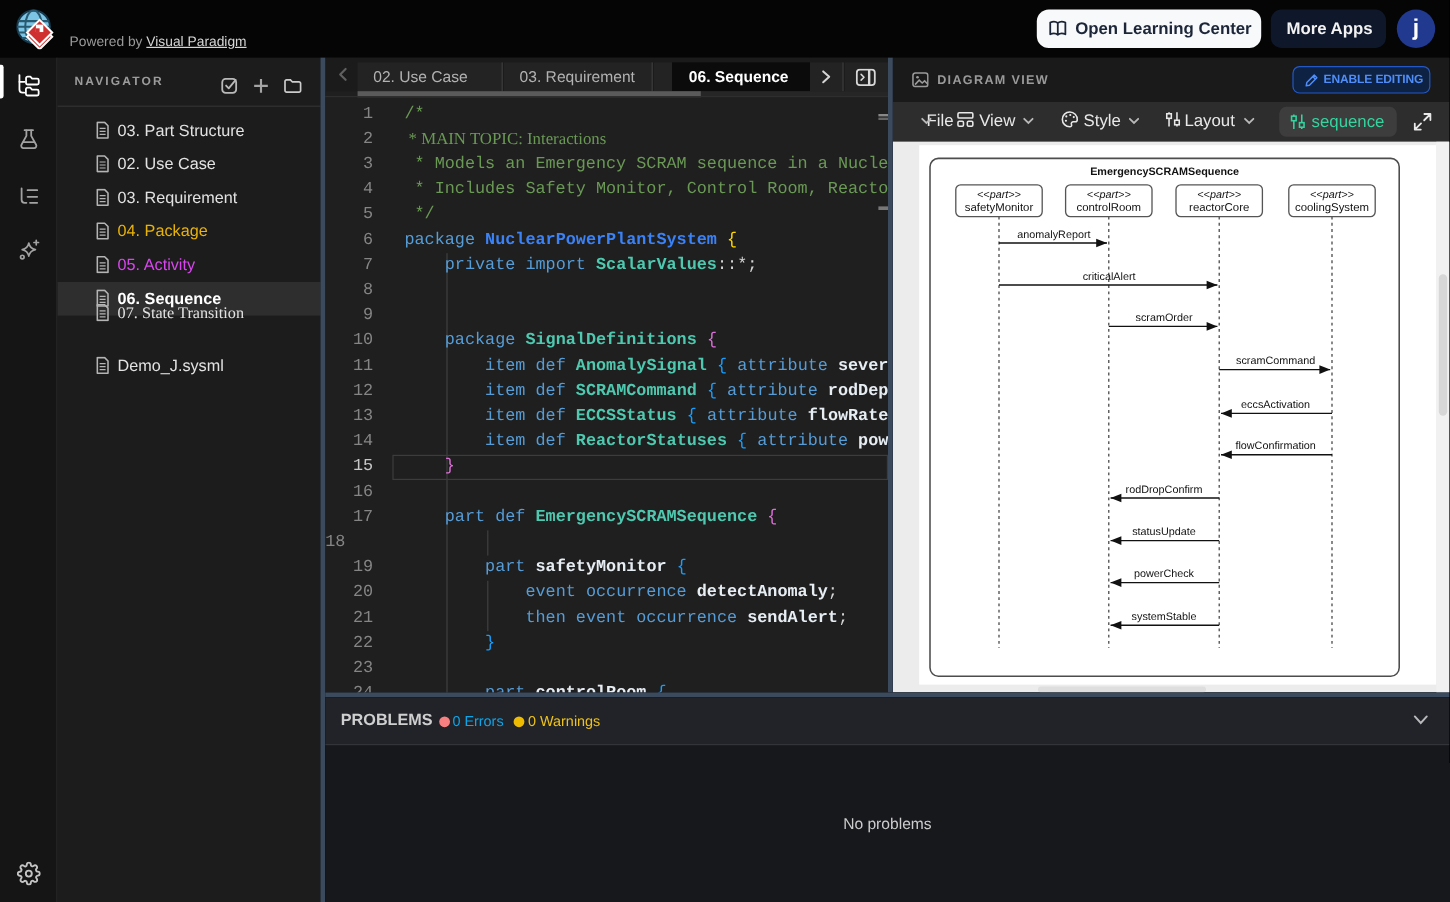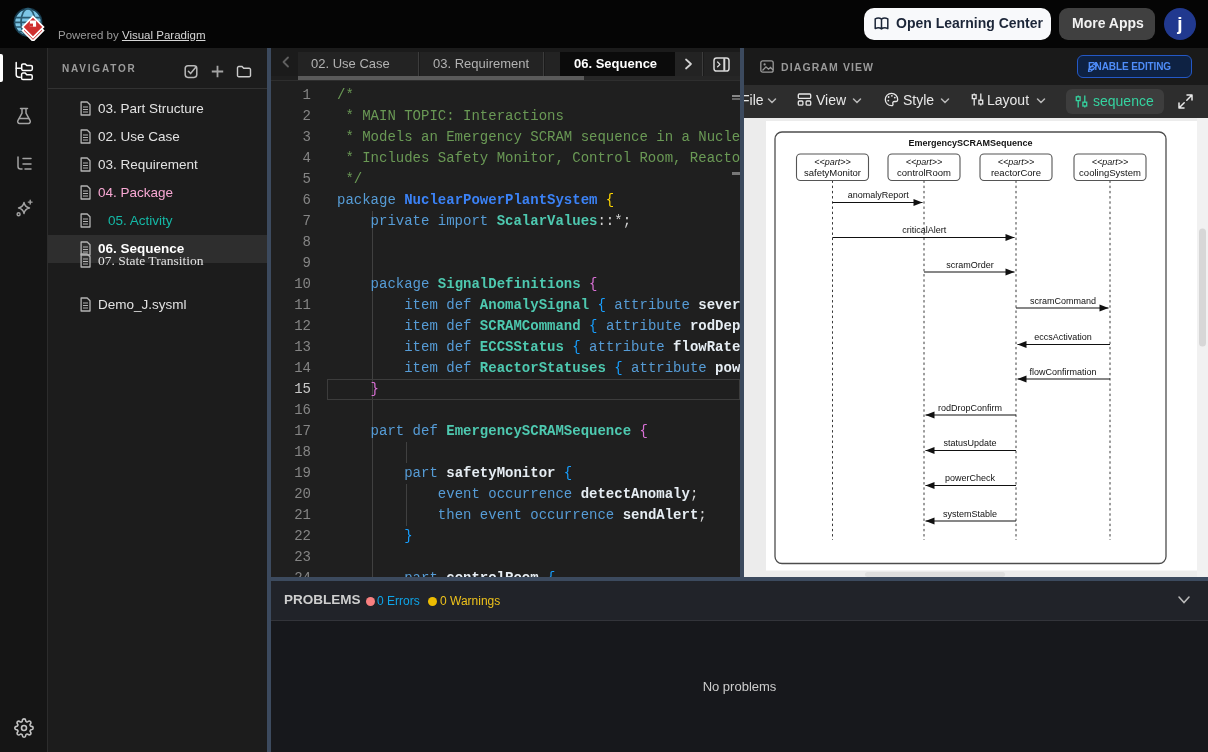--- a/index.html
+++ b/index.html
@@ -48,7 +48,7 @@
     <div class="abs" style="left:32px; top:7px; font-size:14px; font-weight:bold; color:#1c2638;">Open Learning Center</div>
   </div>
 
-  <div class="abs" style="left:1059px; top:8px; width:96px; height:32px; background:#404040; border-radius:9px;">
+  <div class="abs" style="left:1059px; top:8px; width:96px; height:32px; background:#0f172a; border-radius:9px;">
     <div class="abs" style="left:13px; top:7px; font-size:14px; font-weight:bold; color:#f2f2f2;">More Apps</div>
   </div>
 

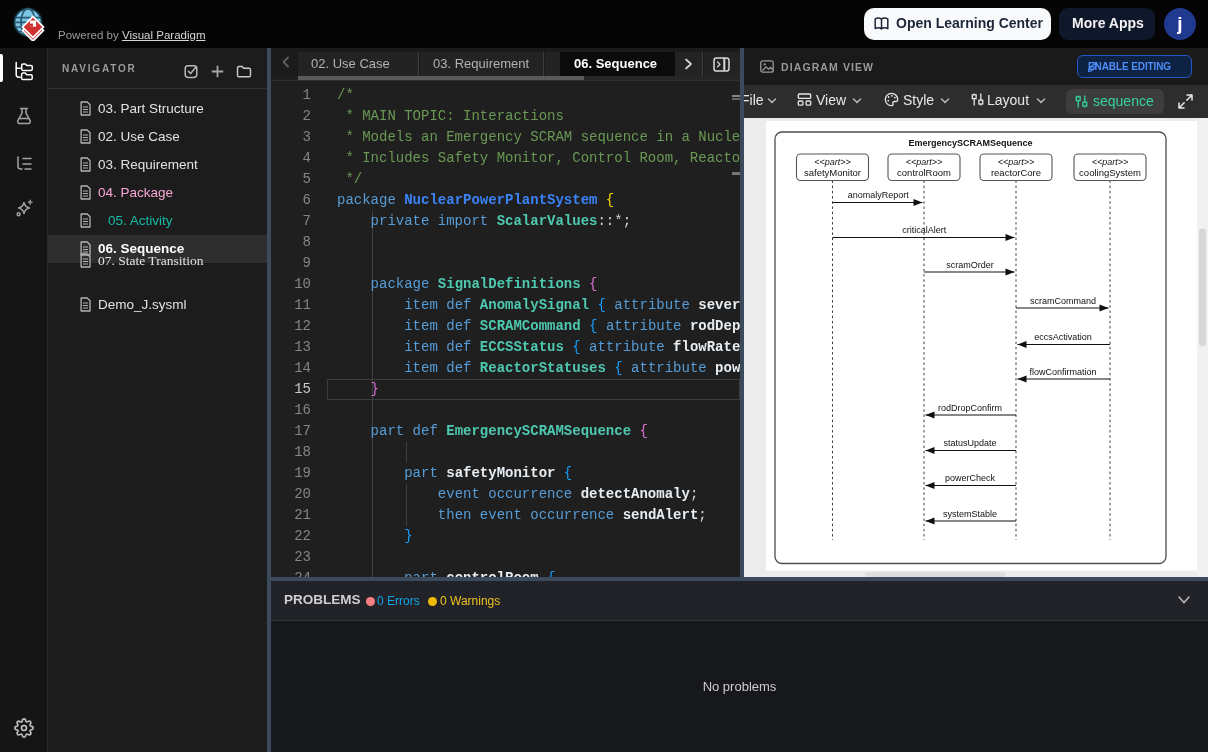--- a/index.html
+++ b/index.html
@@ -267,7 +267,7 @@
     <svg class="abs" style="left:9px; top:5.5px;" width="12" height="12" viewBox="0 0 12 12">
         <path d="M8.2 1.6 L10.4 3.8 L4.2 10 L1.5 10.5 L2 7.8 Z M7 2.8 L9.2 5" fill="none" stroke="#4f8df9" stroke-width="1.2" stroke-linejoin="round"></path>
       </svg>
-    <div class="abs" style="left:10px; top:5.5px; font-size:10px; font-weight:bold; letter-spacing:-0.1px; color:#4f8df9; white-space:nowrap;">ENABLE EDITING</div>
+    <div class="abs" style="left:25px; top:5.5px; font-size:10px; font-weight:bold; letter-spacing:-0.1px; color:#4f8df9; white-space:nowrap;">ENABLE EDITING</div>
   </div>
 
   <div class="abs" style="left:0; top:36.5px; width:464px; height:33px; background:#2d2d2d;"></div>

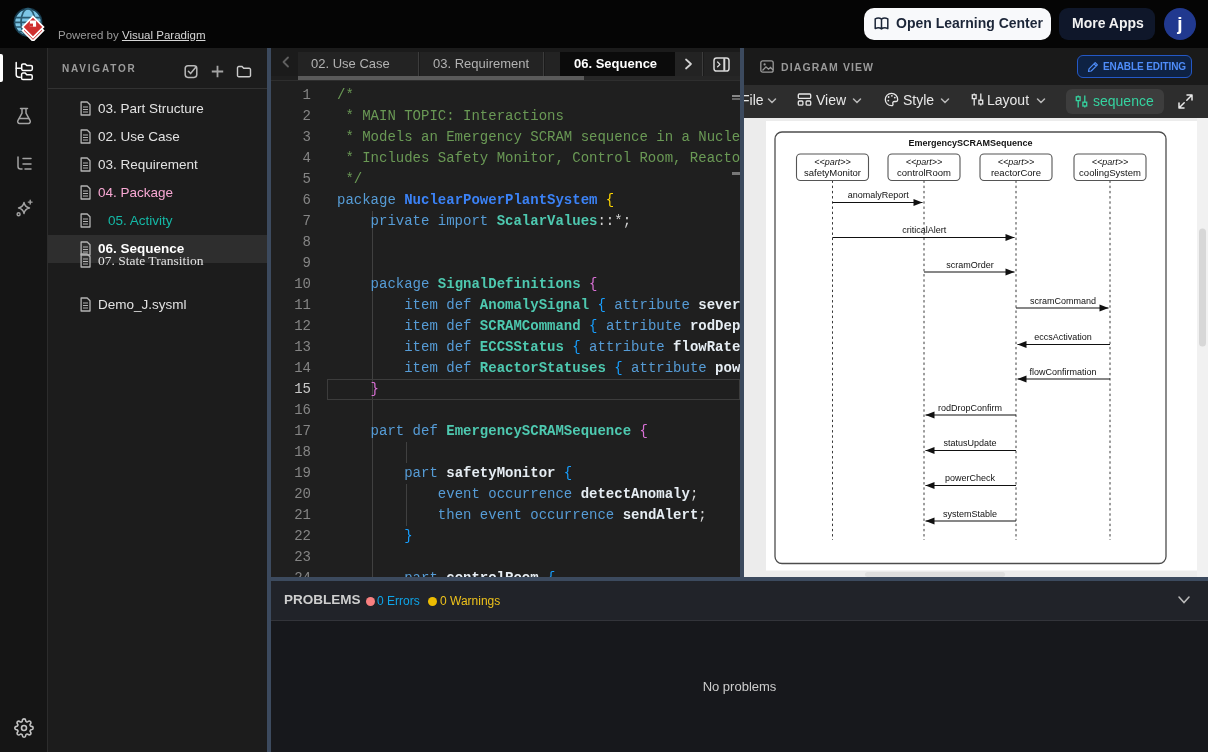--- a/index.html
+++ b/index.html
@@ -271,7 +271,7 @@
   </div>
 
   <div class="abs" style="left:0; top:36.5px; width:464px; height:33px; background:#2d2d2d;"></div>
-  <div class="abs" style="left:-3px; top:44px; font-size:14px; color:#e8e8e8;">File</div>
+  <div class="abs" style="left:-3px; top:44px; font-size:14px; color:#e8e8e8;padding-left:31px;">File</div>
   <svg class="abs" style="left:23px; top:49px;" width="10" height="8" viewBox="0 0 10 8">
       <path d="M1.5 2 L5 5.5 L8.5 2" fill="none" stroke="#b9b9b9" stroke-width="1.5" stroke-linecap="round"></path>
     </svg>

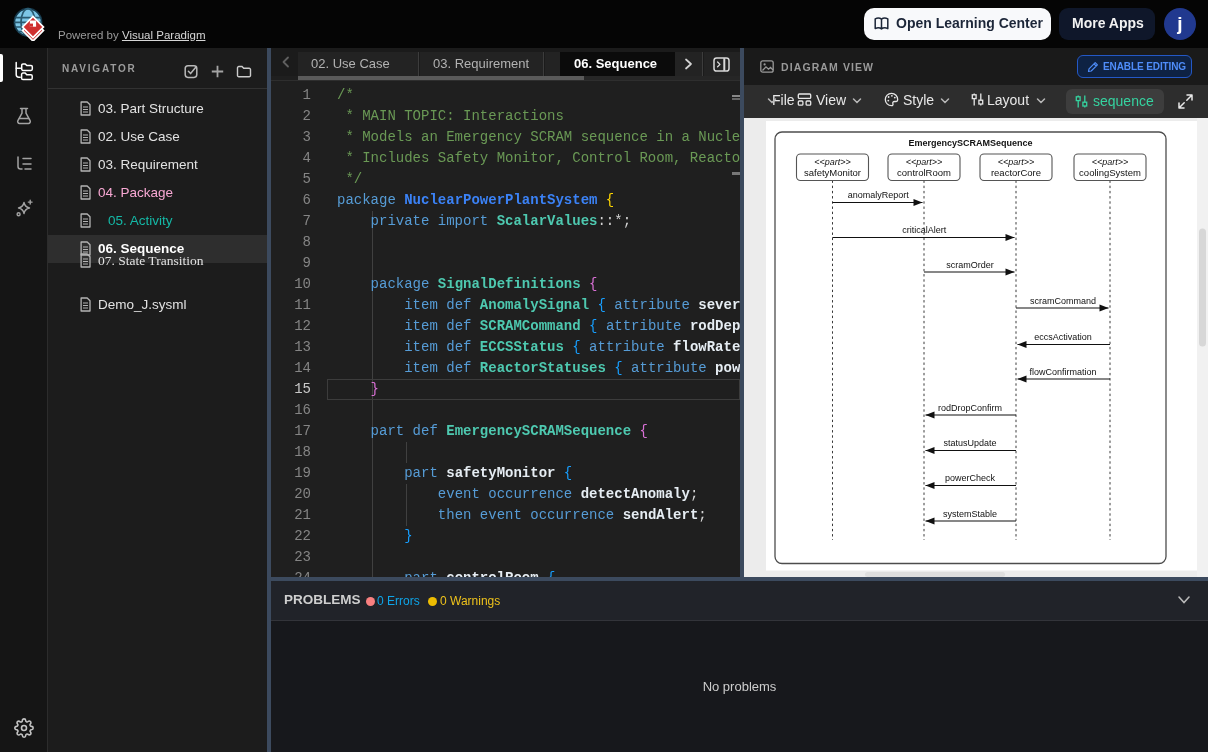--- a/index.html
+++ b/index.html
@@ -210,7 +210,7 @@
       <div style="position:absolute;left:0;top:36.5px;width:40px;text-align:right;color:#858585;font-size:14px;line-height:21px;">1</div>
       <div style="position:absolute;left:66px;top:36.5px;font-size:14px;line-height:21px;white-space:pre;"><span style="color:#6A9955;">/*</span></div>
       <div style="position:absolute;left:0;top:57.5px;width:40px;text-align:right;color:#858585;font-size:14px;line-height:21px;">2</div>
-      <div style="position:absolute;left:66px;top:57.5px;font-size:14px;line-height:21px;white-space:pre;"><span style="color:#6A9955;"> * MAIN TOPIC: Interactions</span></div>
+      <div style="position:absolute;left:66px;top:57.5px;font-size:14px;line-height:21px;white-space:pre;font-family:Liberation Serif, serif;"><span style="color:#6A9955;"> * MAIN TOPIC: Interactions</span></div>
       <div style="position:absolute;left:0;top:78.5px;width:40px;text-align:right;color:#858585;font-size:14px;line-height:21px;">3</div>
       <div style="position:absolute;left:66px;top:78.5px;font-size:14px;line-height:21px;white-space:pre;"><span style="color:#6A9955;"> * Models an Emergency SCRAM sequence in a Nuclear Power Plant</span></div>
       <div style="position:absolute;left:0;top:99.5px;width:40px;text-align:right;color:#858585;font-size:14px;line-height:21px;">4</div>

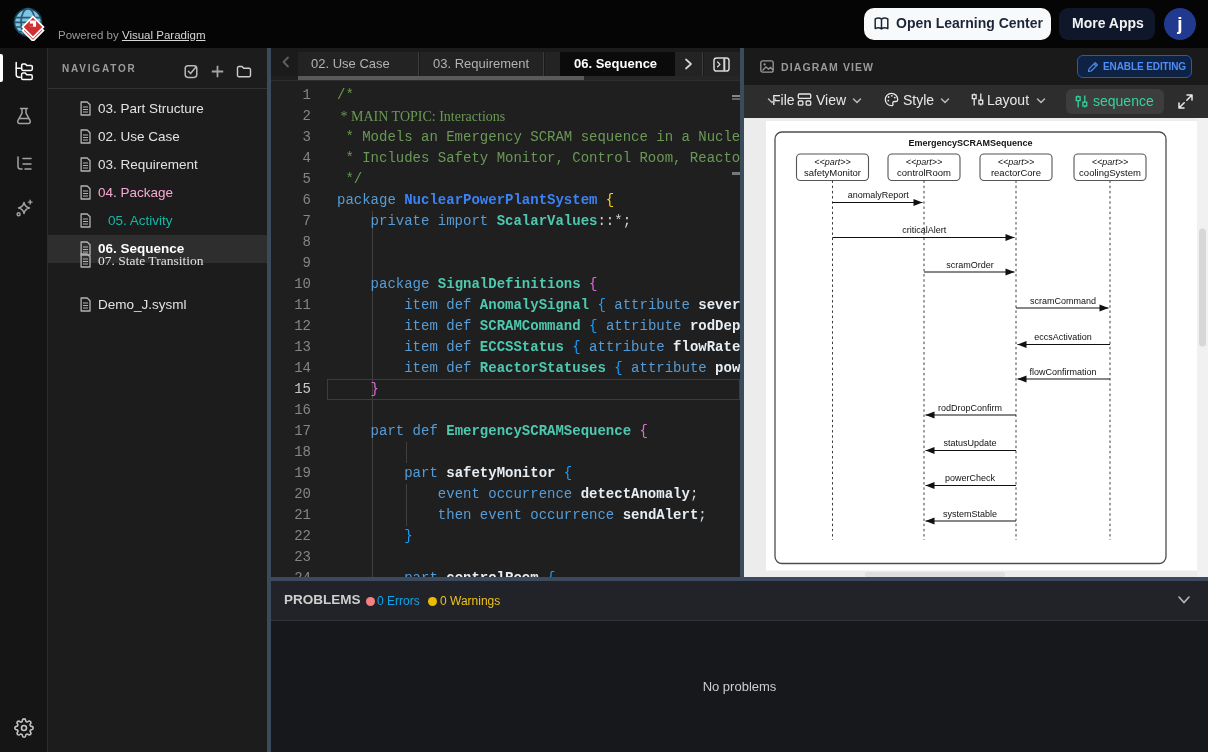--- a/index.html
+++ b/index.html
@@ -139,7 +139,7 @@
           <path d="M2.1 1 H8.2 L11 3.8 V14 H2.1 Z" fill="none" stroke="#b4b4b4" stroke-width="1.3" stroke-linejoin="round"></path>
           <path d="M4 6 H9 M4 8.5 H9 M4 11 H9" stroke="#b4b4b4" stroke-width="1"></path>
         </svg>
-        <div style="position:absolute;left:50px;top:6px;font-size:13.5px;color:#f9a8d4;white-space:nowrap;">04. Package</div>
+        <div style="position:absolute;left:50px;top:6px;font-size:13.5px;color:#eab308;white-space:nowrap;">04. Package</div>
       </div>
   <div style="position:absolute;left:0;top:112px;width:219px;height:28px;">
         <svg style="position:absolute;left:31px;top:6px" width="13" height="15" viewBox="0 0 13 15">

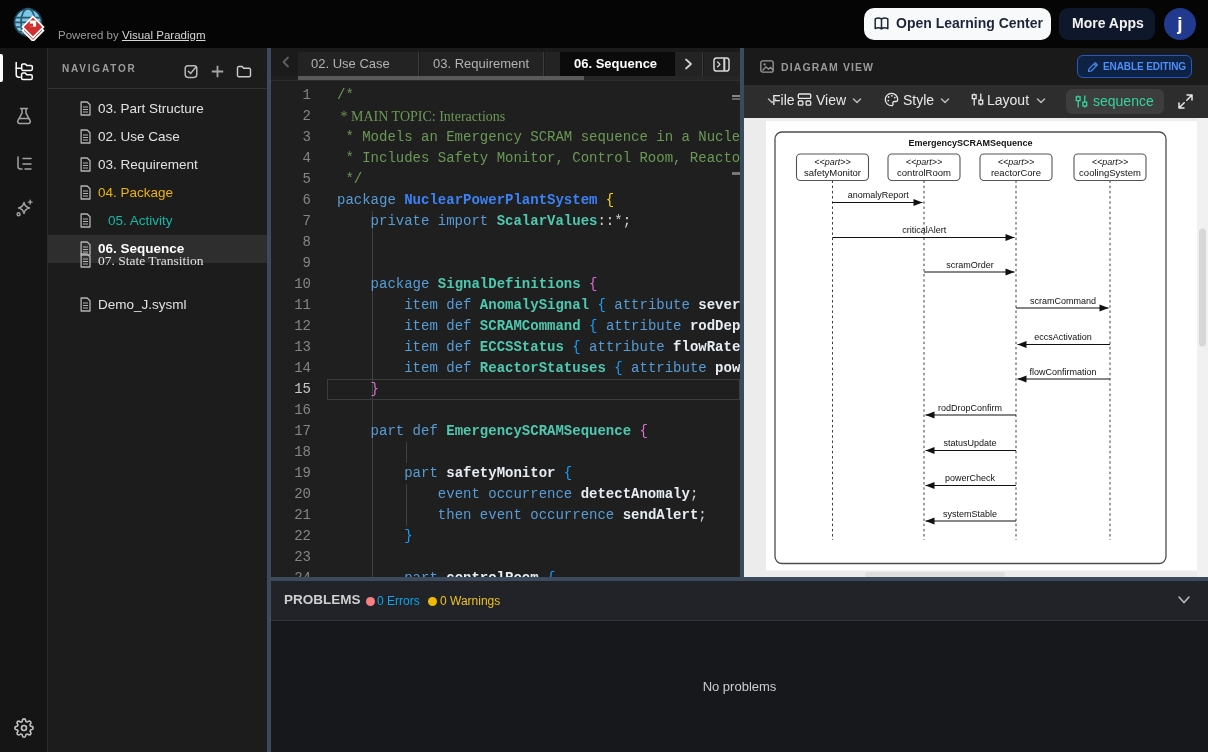--- a/index.html
+++ b/index.html
@@ -146,7 +146,7 @@
           <path d="M2.1 1 H8.2 L11 3.8 V14 H2.1 Z" fill="none" stroke="#b4b4b4" stroke-width="1.3" stroke-linejoin="round"></path>
           <path d="M4 6 H9 M4 8.5 H9 M4 11 H9" stroke="#b4b4b4" stroke-width="1"></path>
         </svg>
-        <div style="position:absolute;left:60px;top:6px;font-size:13.5px;color:#14b8a6;white-space:nowrap;text-align:center;">05. Activity</div>
+        <div style="position:absolute;left:50px;top:6px;font-size:13.5px;color:#d946ef;white-space:nowrap;text-align:center;">05. Activity</div>
       </div>
   <div style="position:absolute;left:0;top:140px;width:219px;height:28px;background:#2e2e2e;">
         <svg style="position:absolute;left:31px;top:6px" width="13" height="15" viewBox="0 0 13 15">

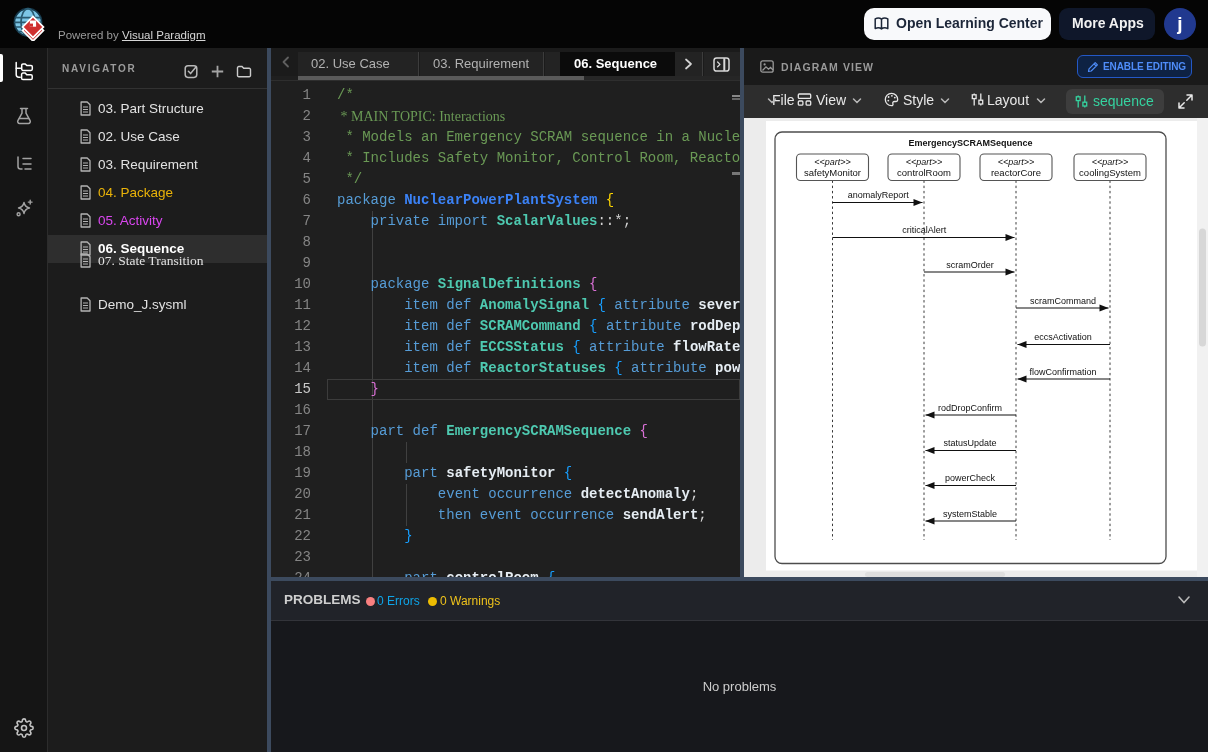--- a/index.html
+++ b/index.html
@@ -238,7 +238,7 @@
       <div style="position:absolute;left:0;top:351.5px;width:40px;text-align:right;color:#858585;font-size:14px;line-height:21px;">16</div>
       <div style="position:absolute;left:0;top:372.5px;width:40px;text-align:right;color:#858585;font-size:14px;line-height:21px;">17</div>
       <div style="position:absolute;left:66px;top:372.5px;font-size:14px;line-height:21px;white-space:pre;"><span style="color:#d4d4d4;">    </span><span style="color:#569CD6;">part def </span><span style="color:#4EC9B0;font-weight:bold;">EmergencySCRAMSequence </span><span style="color:#DA70D6;">{</span></div>
-      <div style="position:absolute;left:0;top:393.5px;width:40px;text-align:right;color:#858585;font-size:14px;line-height:21px;">18</div>
+      <div style="position:absolute;left:0;top:393.5px;width:40px;color:#858585;font-size:14px;line-height:21px;">18</div>
       <div style="position:absolute;left:0;top:414.5px;width:40px;text-align:right;color:#858585;font-size:14px;line-height:21px;">19</div>
       <div style="position:absolute;left:66px;top:414.5px;font-size:14px;line-height:21px;white-space:pre;"><span style="color:#d4d4d4;">        </span><span style="color:#569CD6;">part </span><span style="color:#e6edf3;font-weight:bold;">safetyMonitor </span><span style="color:#179FFF;">{</span></div>
       <div style="position:absolute;left:0;top:435.5px;width:40px;text-align:right;color:#858585;font-size:14px;line-height:21px;">20</div>

